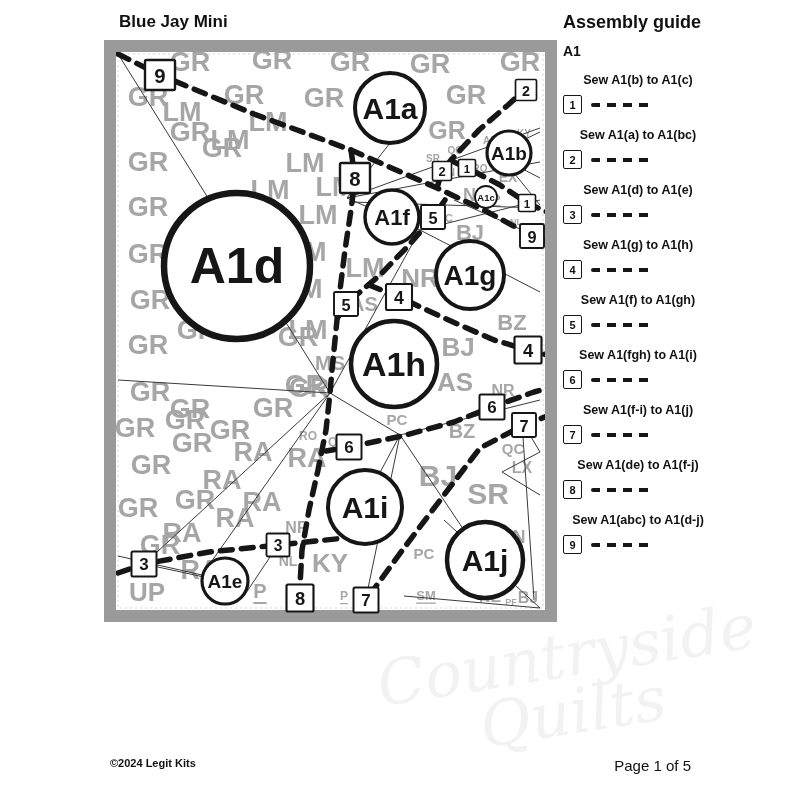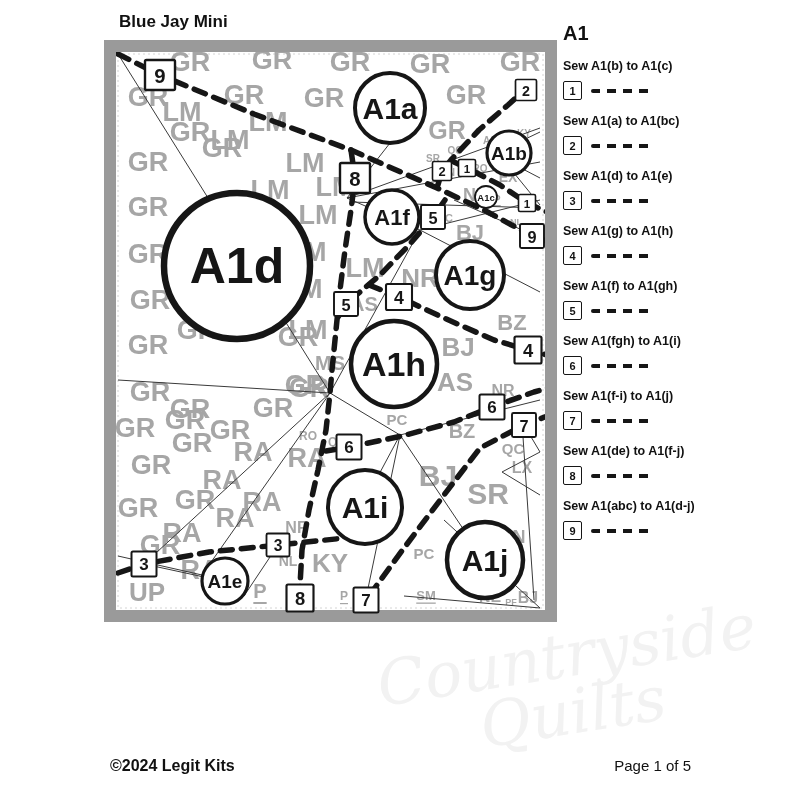--- a/index.html
+++ b/index.html
@@ -301,6 +301,7 @@
 </div>
 
 <div class="guide">
+  <p class="guide-title">Assembly guide</p>
   <p class="guide-section">A1</p>
   <div id="steps">
       <div>

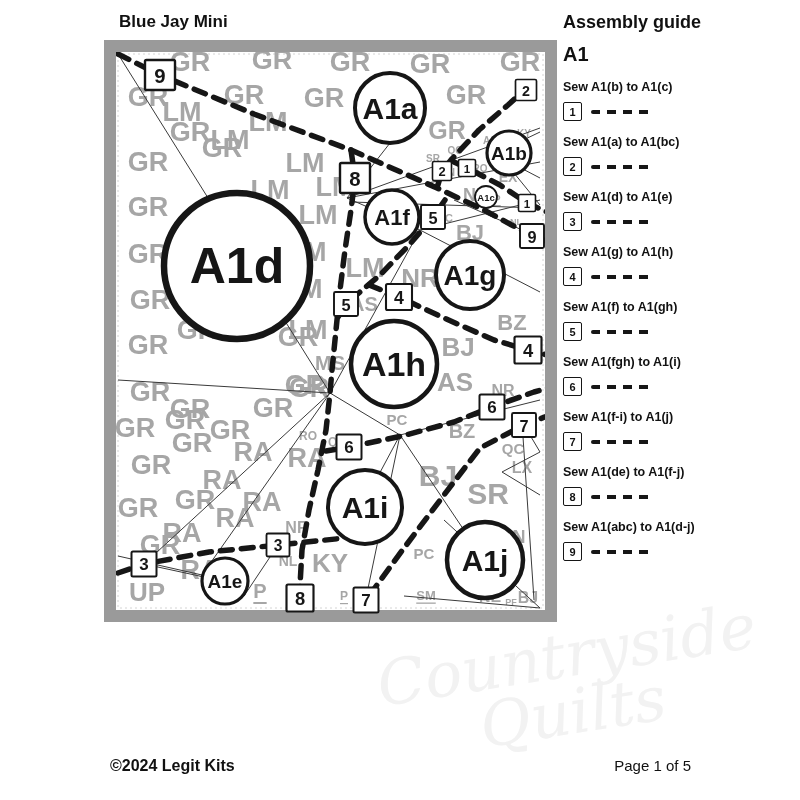--- a/index.html
+++ b/index.html
@@ -12,7 +12,7 @@
   .diagram svg{display:block;width:453px;height:582px;}
   .guide{position:absolute;left:563px;top:12px;width:150px;}
   .guide-title{font-size:18px;font-weight:bold;margin:0 0 2px 0;}
-  .guide-section{font-size:20px;font-weight:bold;margin:10px 0 0 0;}
+  .guide-section{font-size:14px;font-weight:bold;margin:10px 0 0 0;}
   .step-text{font-size:12.5px;font-weight:bold;margin:14px 0 0 0;white-space:nowrap;}
   .step-row{margin:8px 0 0 0;display:flex;align-items:center;}
   .step-num{

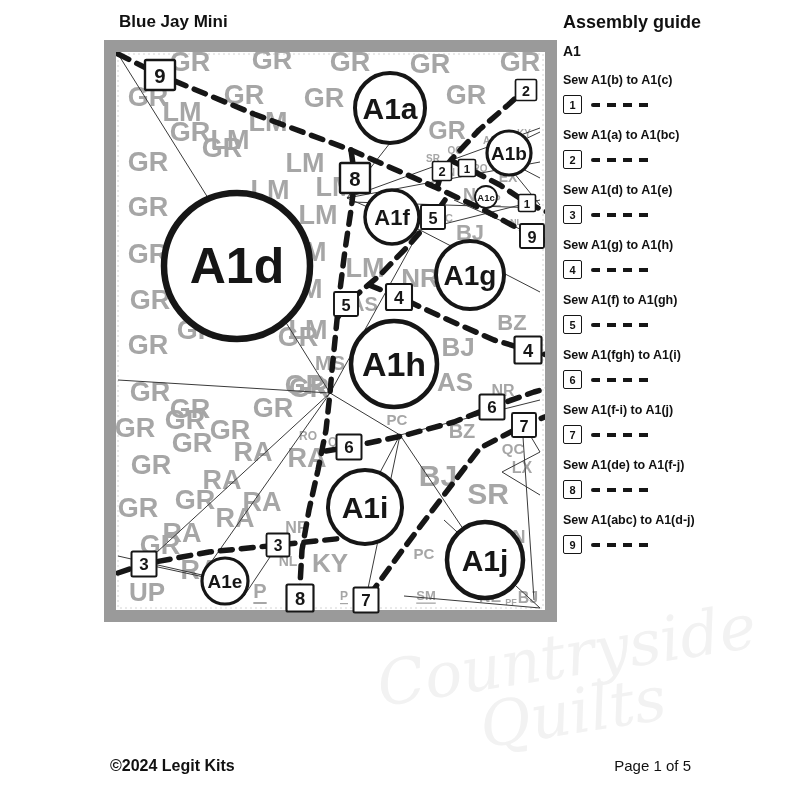--- a/index.html
+++ b/index.html
@@ -13,7 +13,7 @@
   .guide{position:absolute;left:563px;top:12px;width:150px;}
   .guide-title{font-size:18px;font-weight:bold;margin:0 0 2px 0;}
   .guide-section{font-size:14px;font-weight:bold;margin:10px 0 0 0;}
-  .step-text{font-size:12.5px;font-weight:bold;margin:14px 0 0 0;white-space:nowrap;}
+  .step-text{font-size:12.5px;font-weight:bold;margin:14px 0 0 0;white-space:nowrap;text-align:center;}
   .step-row{margin:8px 0 0 0;display:flex;align-items:center;}
   .step-num{
     width:17px;height:17px;border:1.7px solid #161616;border-radius:2px;

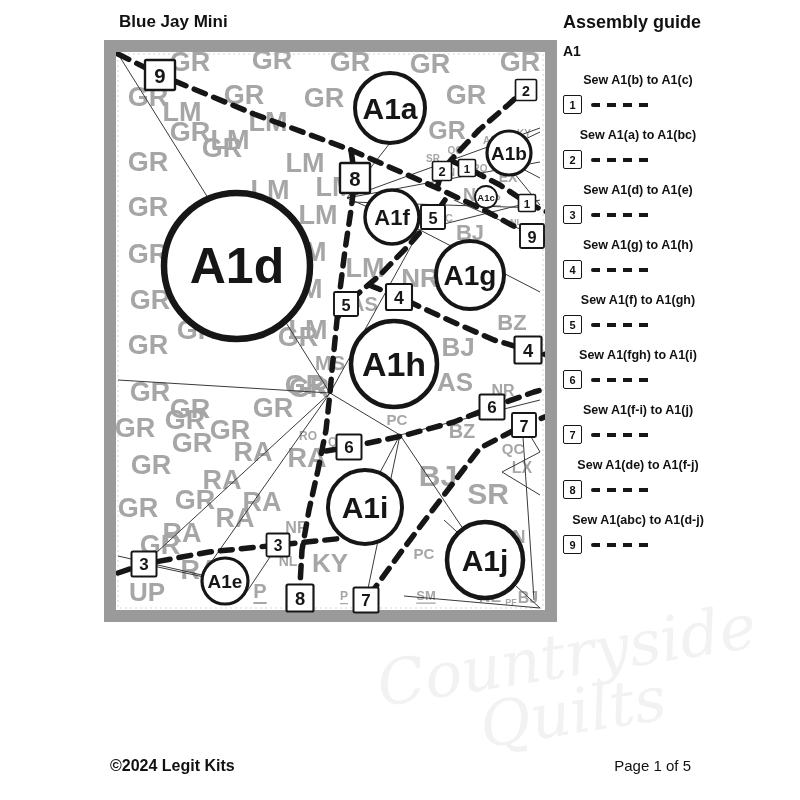--- a/index.html
+++ b/index.html
@@ -24,7 +24,7 @@
     width:64px;height:4px;margin-left:9px;border-radius:2px;
     background:repeating-linear-gradient(90deg,#161616 0 9px,transparent 9px 16px);
   }
-  .footer-left{position:absolute;left:110px;top:757px;font-size:16px;font-weight:bold;}
+  .footer-left{position:absolute;left:110px;top:757px;font-size:11px;font-weight:bold;}
   .footer-right{position:absolute;right:109px;top:757px;font-size:15px;font-weight:normal;}
   .watermark{
     position:absolute;left:380px;top:628px;width:360px;transform:rotate(-9deg);

